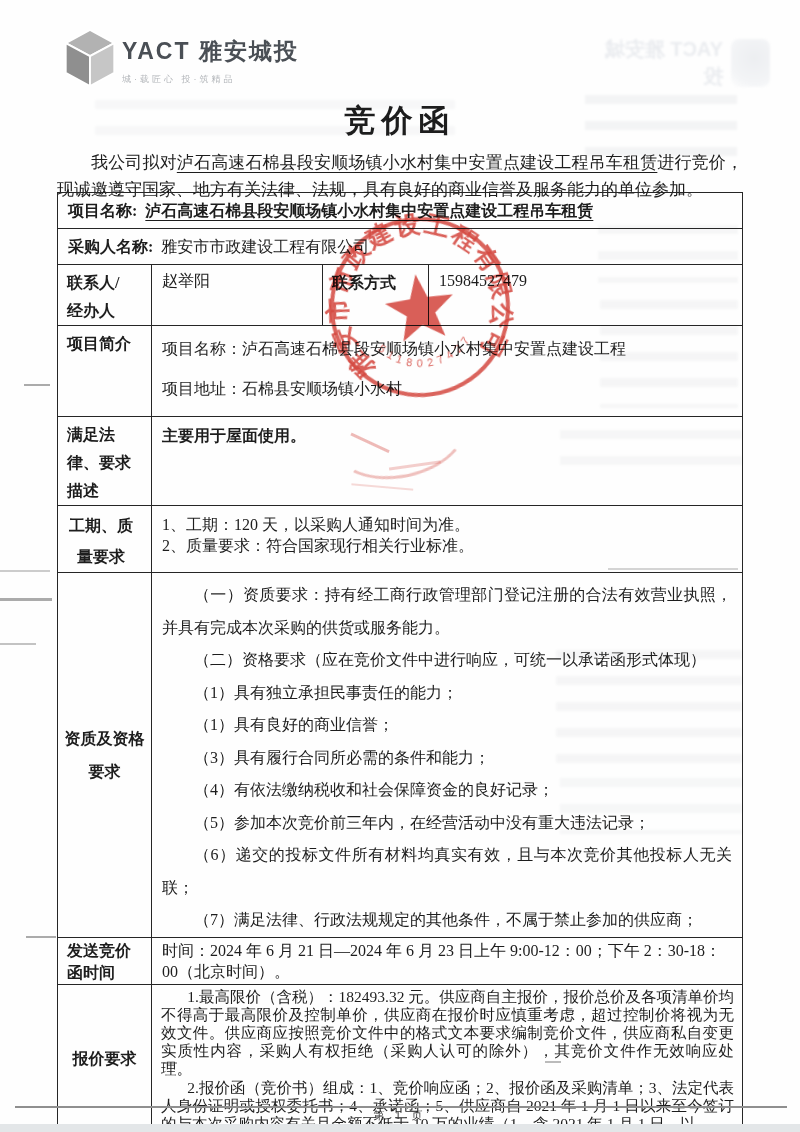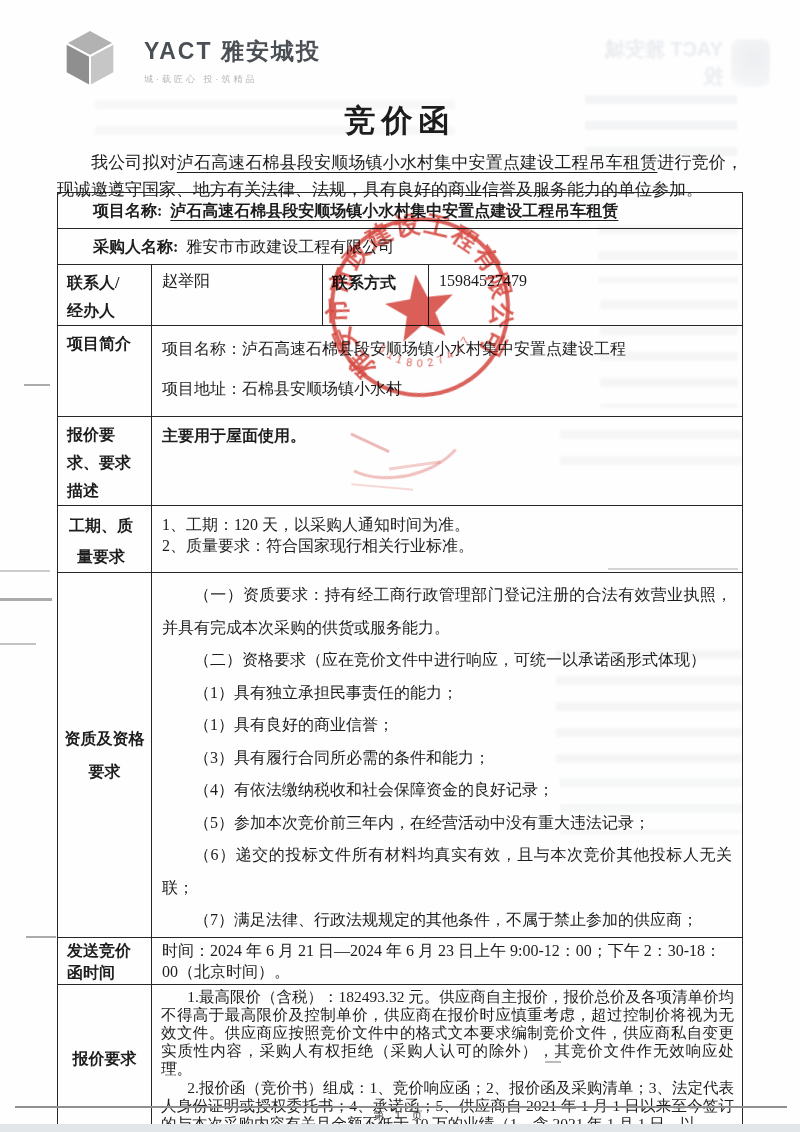--- a/index.html
+++ b/index.html
@@ -11,7 +11,7 @@
   
   .logo{position:absolute;left:62px;top:28px;display:flex;align-items:flex-start;}
   .logo-cube{width:56px;height:60px;}
-  .logo-text{margin-left:26px;padding-top:8px;}
+  .logo-text{margin-left:4px;padding-top:8px;}
   .brand{font-family:"Liberation Sans","DejaVu Sans",sans-serif;font-weight:bold;
          font-size:23px;color:#4a4f55;letter-spacing:2px;}
   .tagline{font-family:"Liberation Sans","DejaVu Sans",sans-serif;font-size:9px;

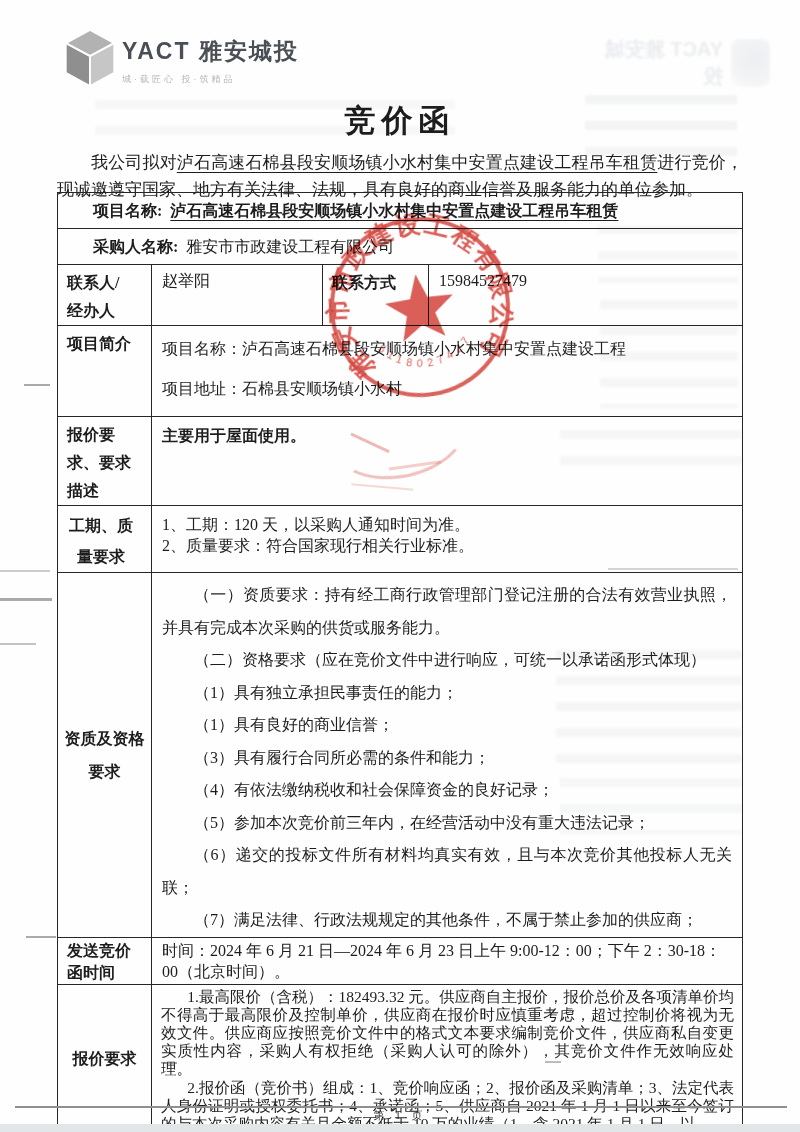--- a/index.html
+++ b/index.html
@@ -30,7 +30,7 @@
   .lbl{font-weight:bold;padding:4px 16px 0 9px;line-height:28px;}
   .val{padding:2px 8px 0 10px;line-height:27px;}
   .inline-row{padding:3px 8px 0 10px;line-height:30px;}
-  .inline-row .ilabel{font-weight:bold;margin-right:8px;margin-left:25px;}
+  .inline-row .ilabel{font-weight:bold;margin-right:8px;}
   .bold{font-weight:bold;}
   .r1{height:36px;}.r2{height:36px;}.r3{height:60px;}.r4{height:80px;}
   .r5{height:58px;}.r6{height:67px;}.r7{height:337px;}.r8{height:46px;}.r9{height:132px;}

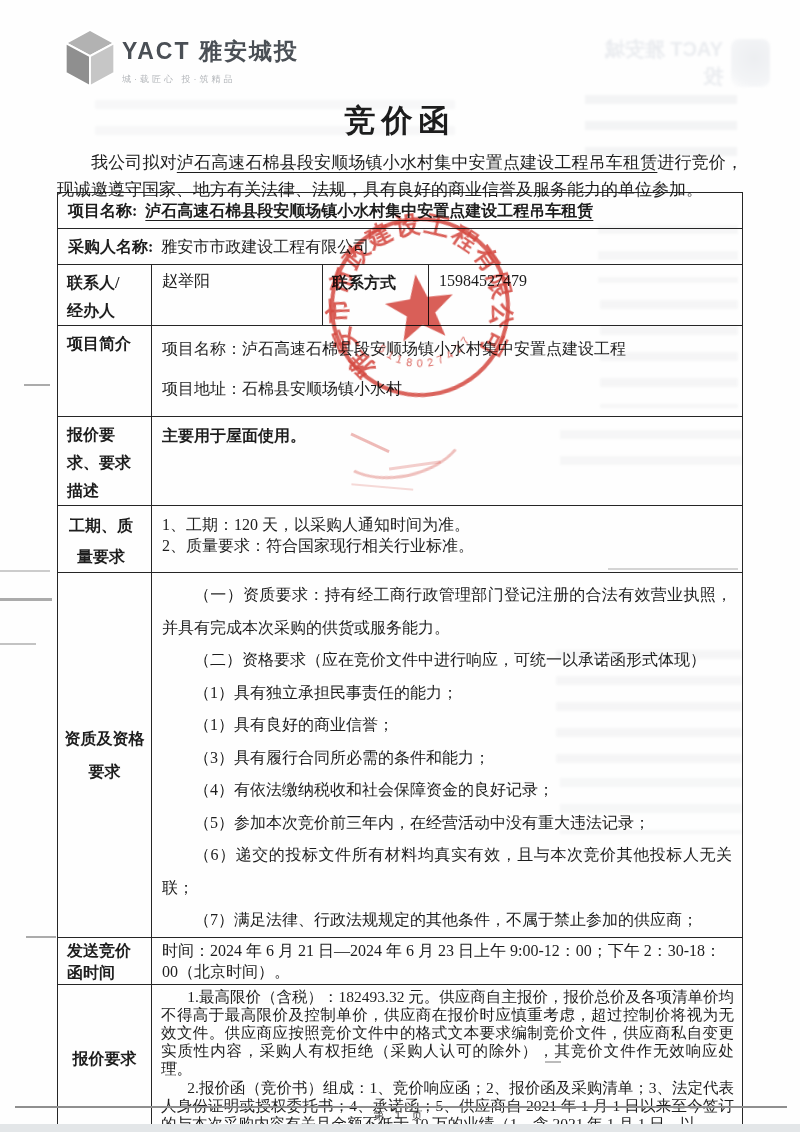--- a/index.html
+++ b/index.html
@@ -132,7 +132,7 @@
         </td>
   </tr>
   <tr class="r5">
-    <td class="lbl">报价要求、要求描述</td>
+    <td class="lbl">满足法律、要求描述</td>
     <td colspan="3" class="val bold" style="padding-top:5px;">主要用于屋面使用。</td>
   </tr>
   <tr class="r6">

